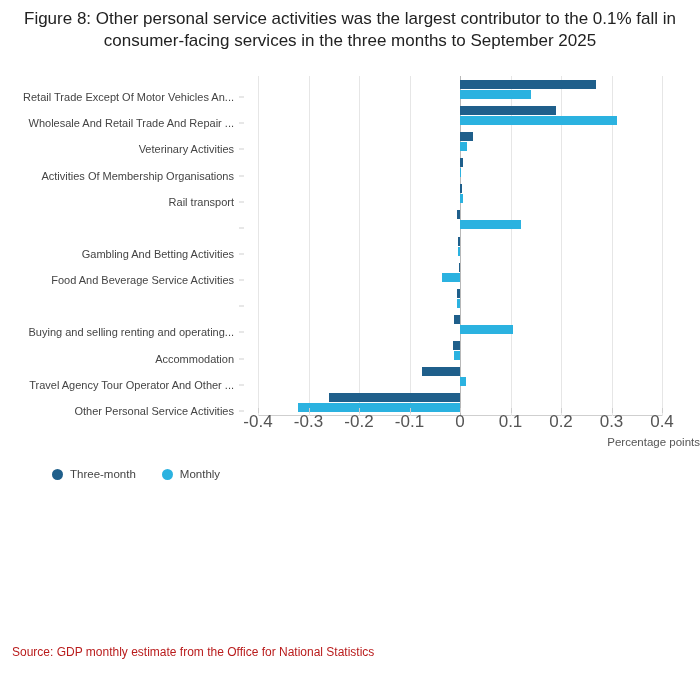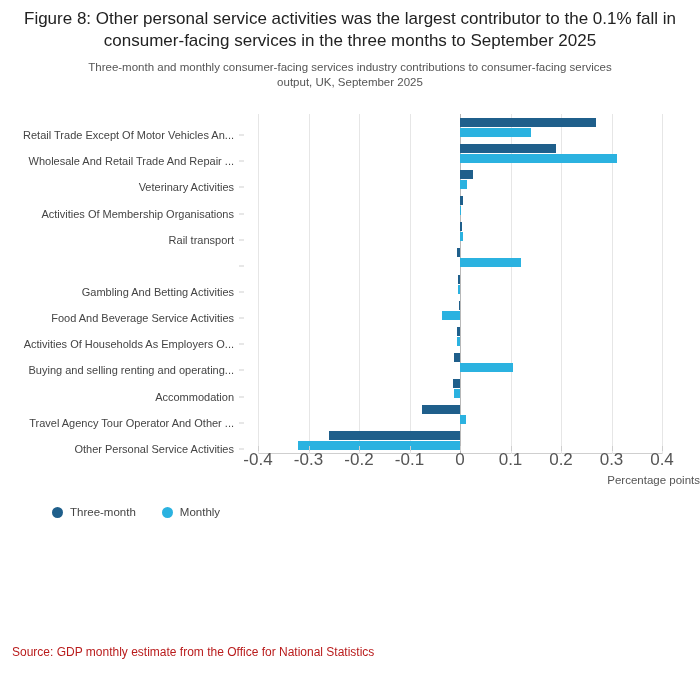--- a/index.html
+++ b/index.html
@@ -156,7 +156,6 @@
 <div class="figure">
 
   <div class="title">Figure 8: Other personal service activities was the largest contributor to the 0.1% fall in consumer-facing services in the three months to September 2025</div>
-  <div class="subtitle">Three-month and monthly consumer-facing services industry contributions to consumer-facing services output, UK, September 2025</div>
 
   <div class="plot-wrap">
     <div class="cat-labels" id="cat-labels">

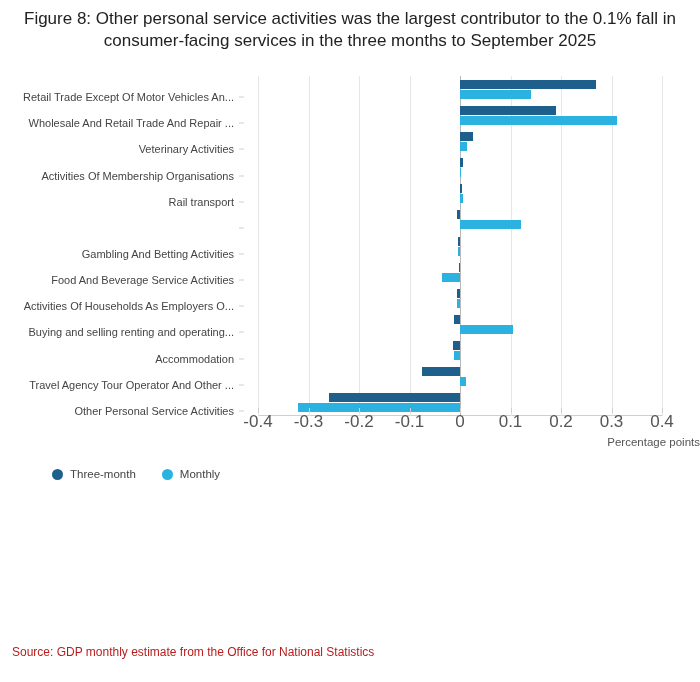--- a/index.html
+++ b/index.html
@@ -174,7 +174,6 @@
         <div class="tickmark" style="top: 178px;"></div>
         <div class="cat-label" style="top: 204.154px;">Food And Beverage Service Activities</div>
         <div class="tickmark" style="top: 204.154px;"></div>
-        <div class="cat-label" style="top: 230.308px;">Activities Of Households As Employers O...</div>
         <div class="tickmark" style="top: 230.308px;"></div>
         <div class="cat-label" style="top: 256.462px;">Buying and selling renting and operating...</div>
         <div class="tickmark" style="top: 256.462px;"></div>

